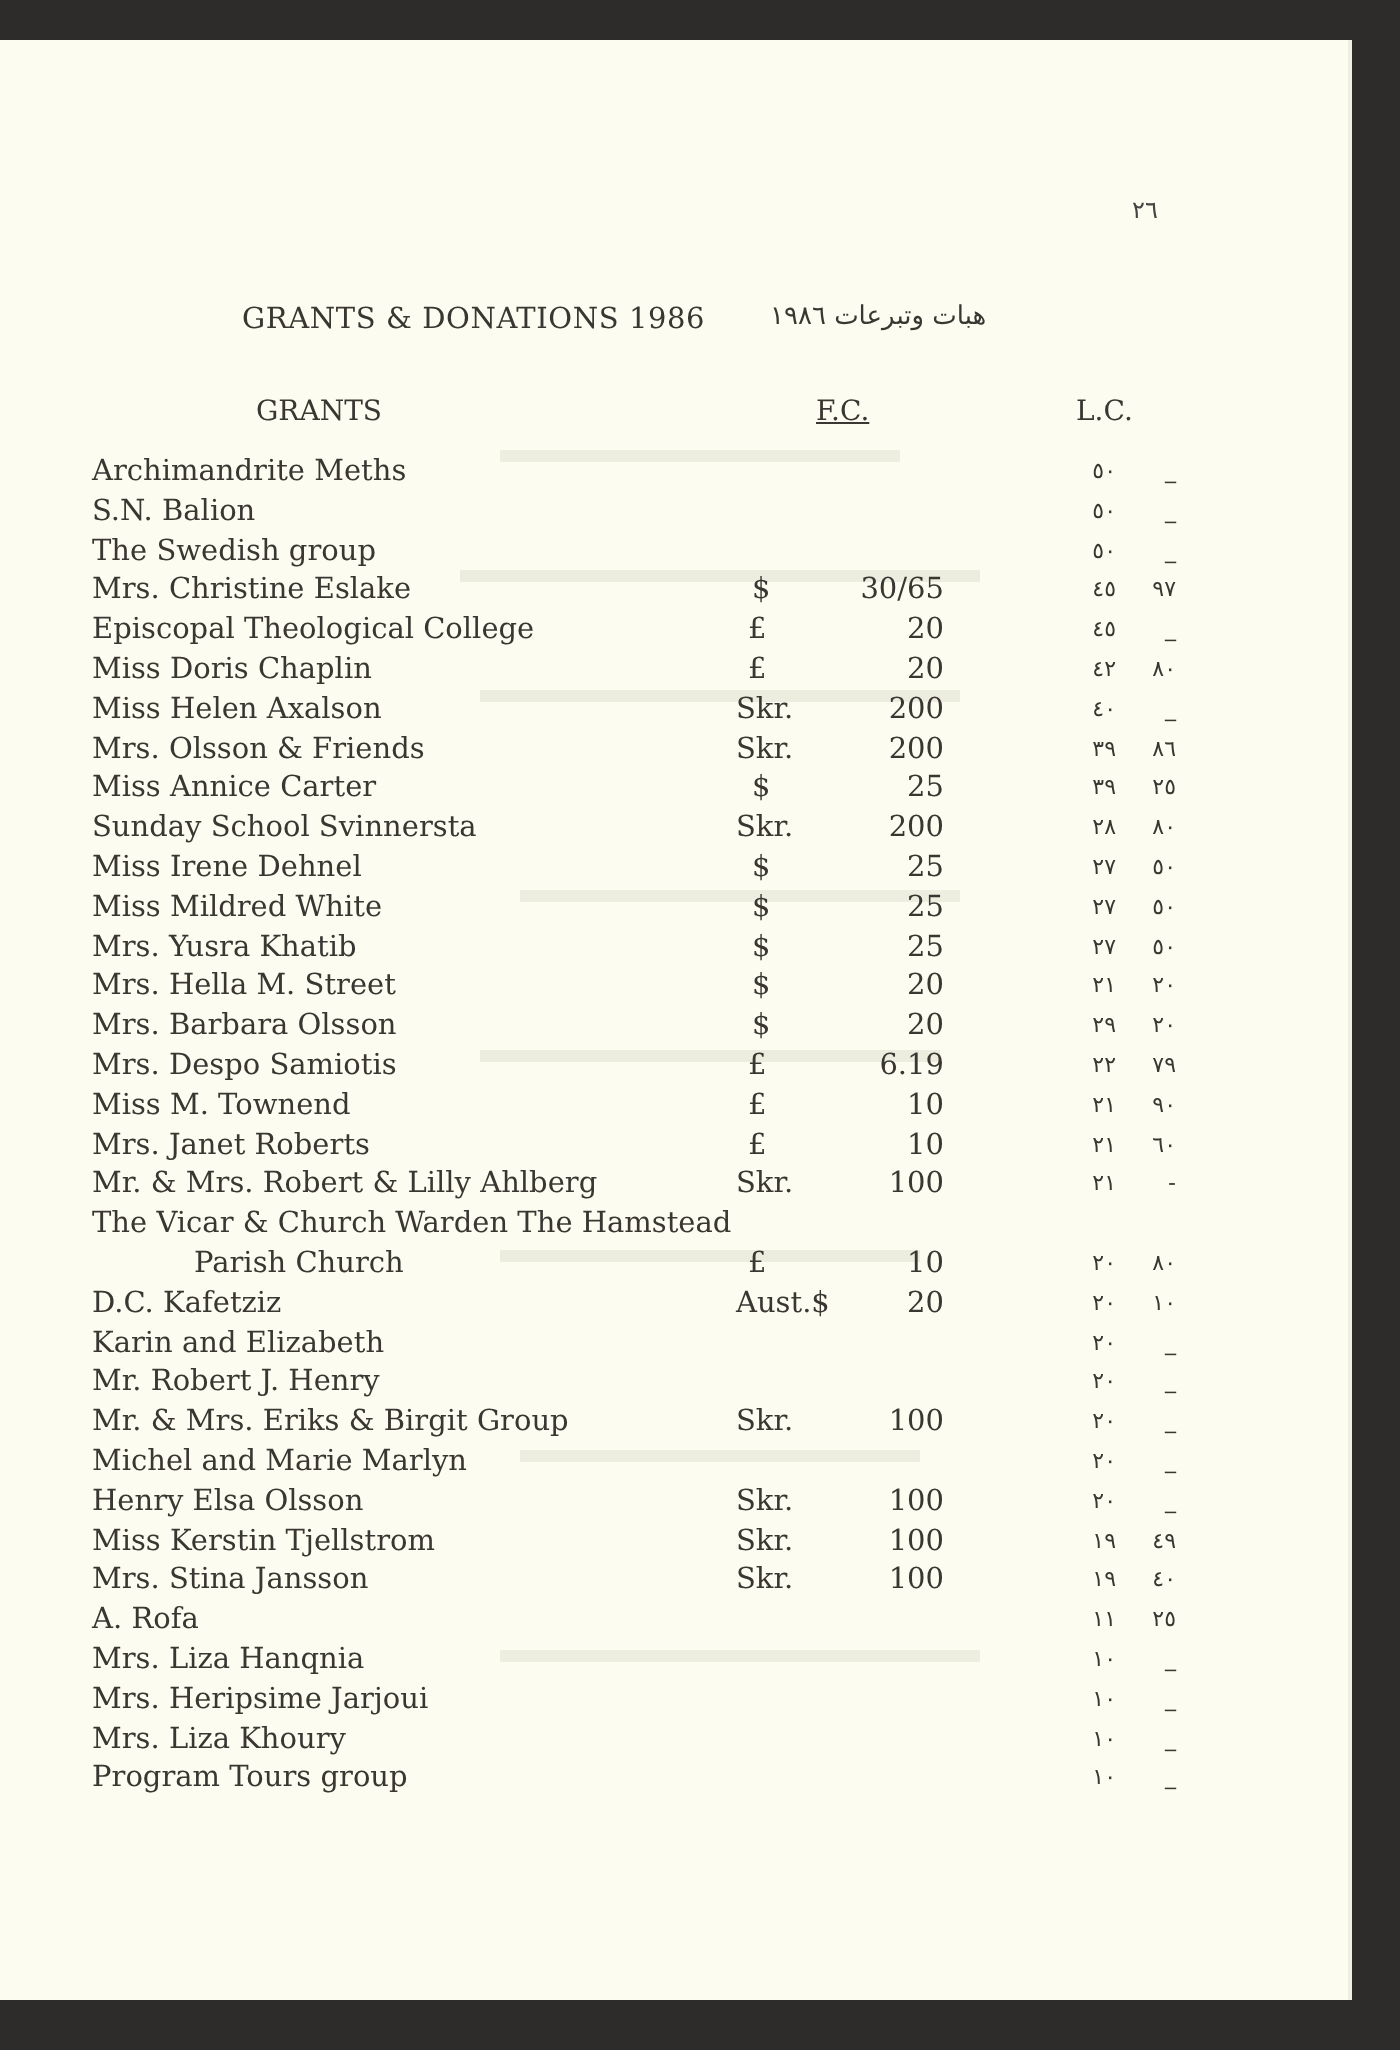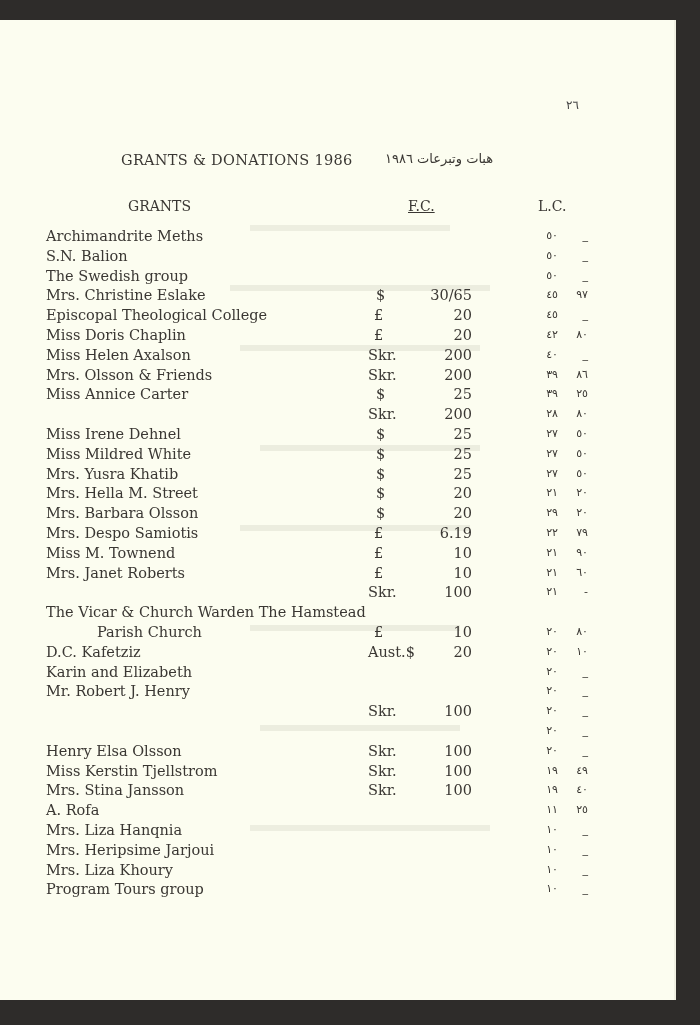--- a/index.html
+++ b/index.html
@@ -121,6 +121,7 @@
         <span class="lc"><span class="a">٣٩</span><span class="b">٢٥</span></span>
       </div>
       <div class="row">
+        <span class="name">Sunday School Svinnersta</span>
         <span class="cur" style="left: 368px;">Skr.</span>
         <span class="amt" style="right: 202px;">200</span>
         <span class="lc"><span class="a">٢٨</span><span class="b">٨٠</span></span>

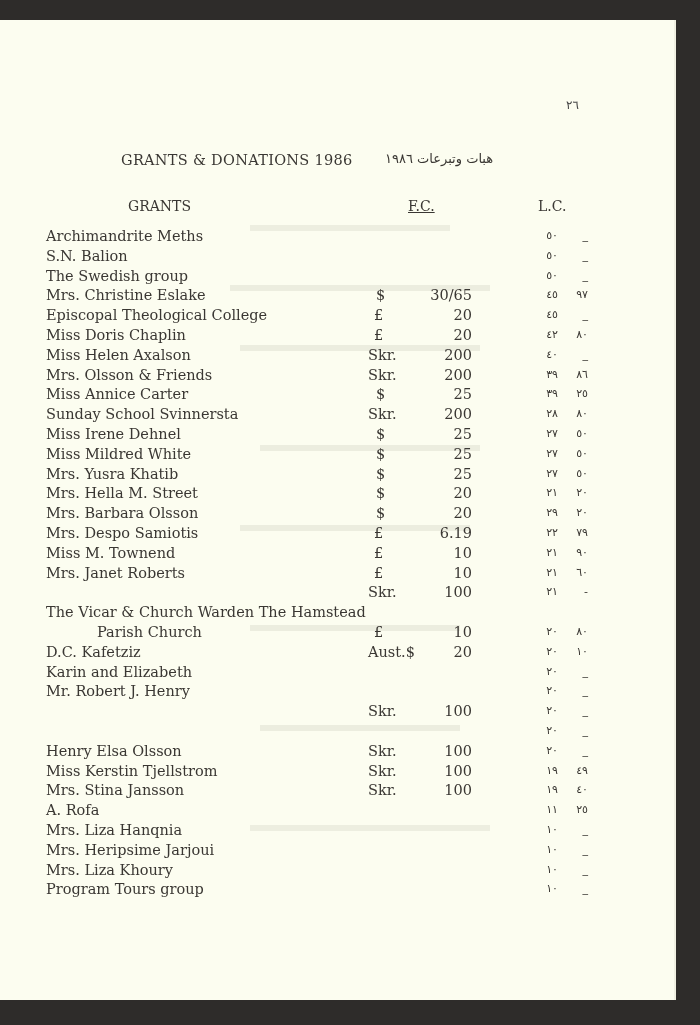--- a/index.html
+++ b/index.html
@@ -175,6 +175,7 @@
         <span class="lc"><span class="a">٢١</span><span class="b">٦٠</span></span>
       </div>
       <div class="row">
+        <span class="name">Mr. &amp; Mrs. Robert &amp; Lilly Ahlberg</span>
         <span class="cur" style="left: 368px;">Skr.</span>
         <span class="amt" style="right: 202px;">100</span>
         <span class="lc"><span class="a">٢١</span><span class="b">-</span></span>

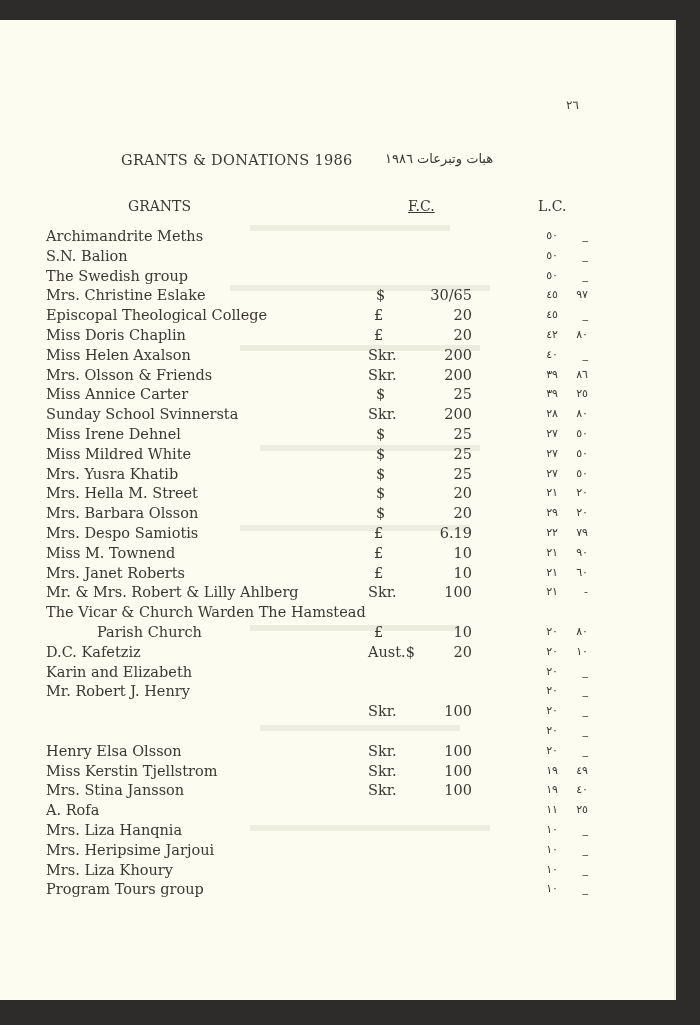--- a/index.html
+++ b/index.html
@@ -211,6 +211,7 @@
         <span class="lc"><span class="a">٢٠</span><span class="b">_</span></span>
       </div>
       <div class="row">
+        <span class="name">Mr. &amp; Mrs. Eriks &amp; Birgit Group</span>
         <span class="cur" style="left: 368px;">Skr.</span>
         <span class="amt" style="right: 202px;">100</span>
         <span class="lc"><span class="a">٢٠</span><span class="b">_</span></span>

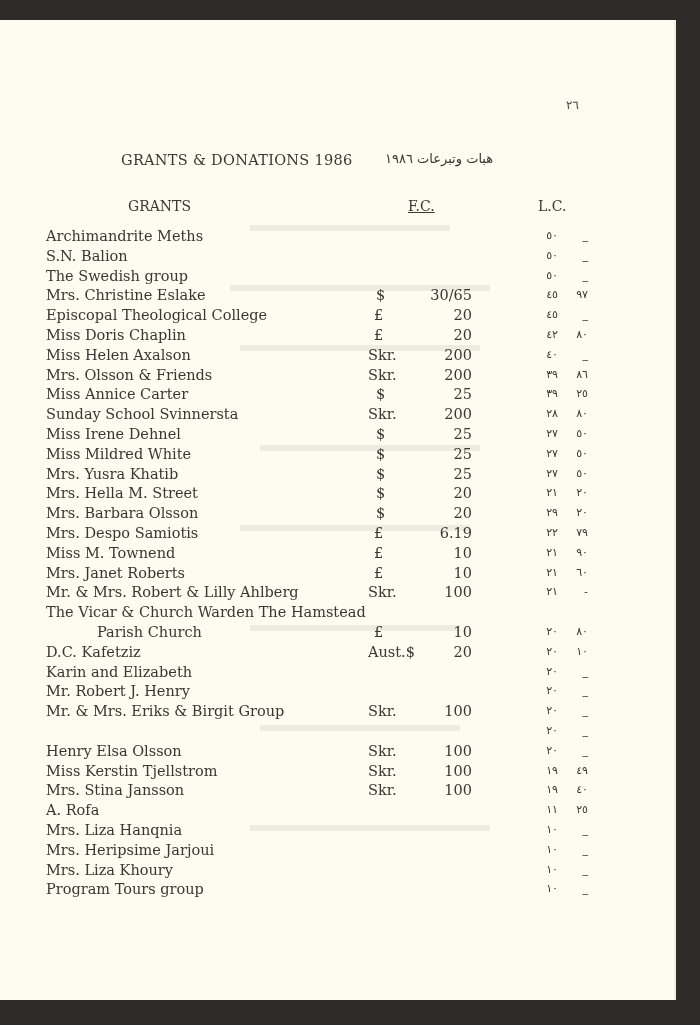--- a/index.html
+++ b/index.html
@@ -217,6 +217,7 @@
         <span class="lc"><span class="a">٢٠</span><span class="b">_</span></span>
       </div>
       <div class="row">
+        <span class="name">Michel and Marie Marlyn</span>
         <span class="cur" style="left: 372px;"></span>
         <span class="amt" style="right: 202px;"></span>
         <span class="lc"><span class="a">٢٠</span><span class="b">_</span></span>

